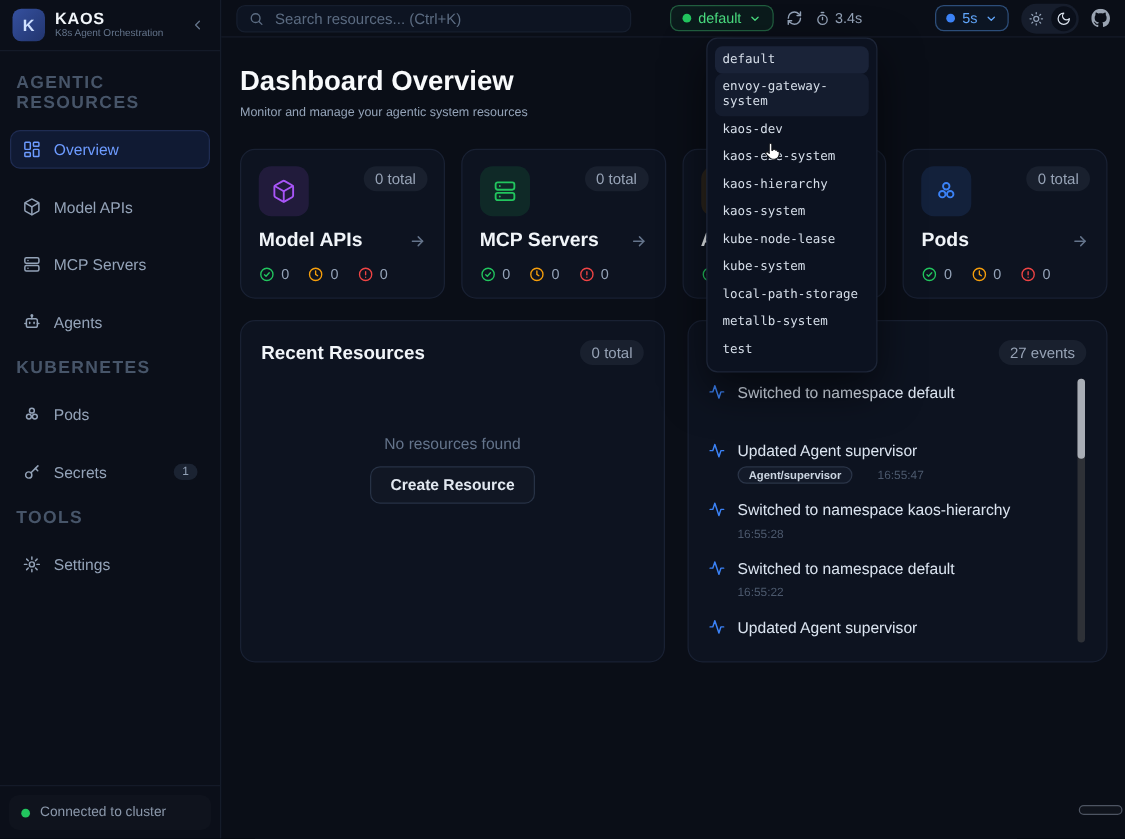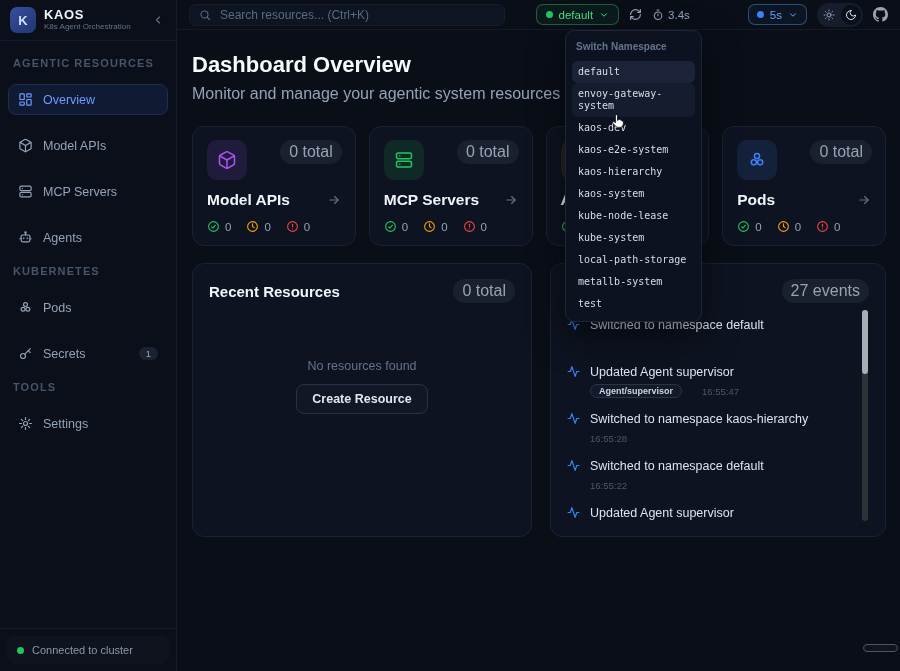--- a/index.html
+++ b/index.html
@@ -612,7 +612,6 @@
   </main>
 
   <div class="ns-menu">
-    <div class="ns-title">Switch Namespace</div>
     <div id="ns-list">
         <div class="ns-item sel">default</div>
         <div class="ns-item hl">envoy-gateway-system</div>

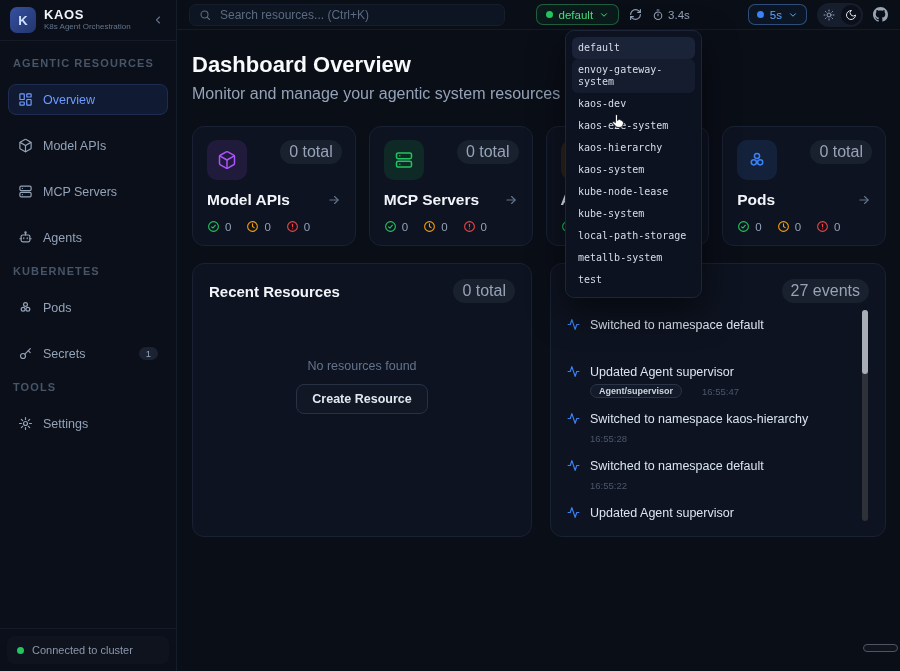--- a/index.html
+++ b/index.html
@@ -18,7 +18,7 @@
   .collapse-btn{margin-left:auto;color:#64748b;background:none;border:none;padding:2px;cursor:pointer;}
 
   .sb-nav{flex:1;padding:4px 8px;overflow:hidden;}
-  .sec-label{font-size:11px;letter-spacing:1.1px;color:#475569;font-weight:bold;margin:12px 5px 7px;}
+  .sec-label{font-size:14px;letter-spacing:1.1px;color:#475569;font-weight:bold;margin:12px 5px 7px;}
   .nav-item{display:flex;align-items:center;gap:10px;padding:7px 9px;border-radius:8px;color:#94a3b8;
             font-size:12.5px;margin-bottom:3px;border:1px solid transparent;cursor:pointer;margin-top:15px;}
   .nav-item.active{background:#101a33;border-color:#1f2c52;color:#6d9bff;}

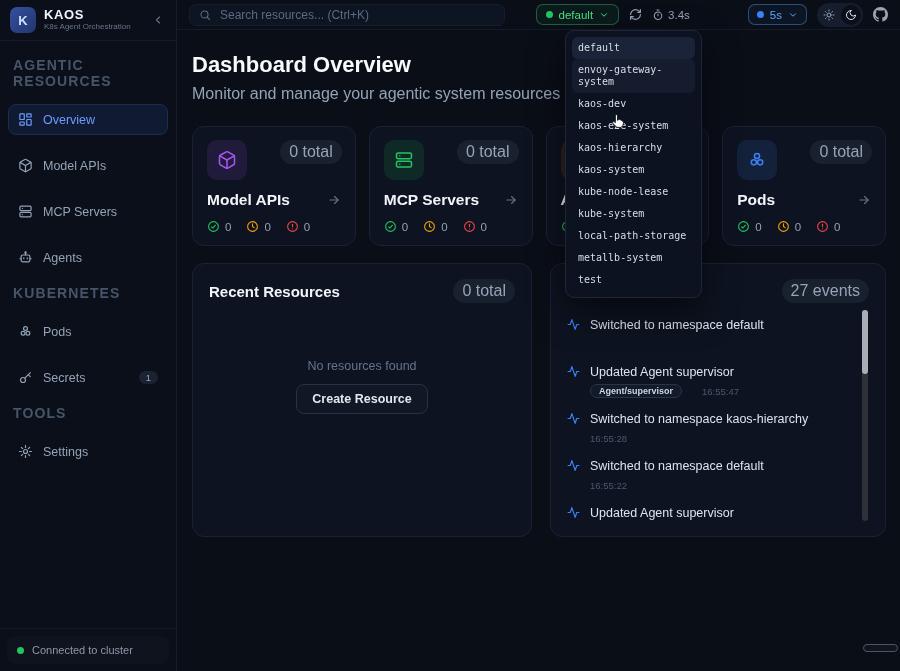--- a/index.html
+++ b/index.html
@@ -57,7 +57,7 @@
   
   .main{position:absolute;left:177px;top:30px;right:0;bottom:0;padding:22px 14px 0 15px;box-sizing:border-box;}
   .page-title{font-size:22px;font-weight:bold;color:#f8fafc;margin:0 0 7px;}
-  .page-sub{font-size:16px;color:#94a3b8;margin:0 0 23px;}
+  .page-sub{font-size:10px;color:#94a3b8;margin:0 0 23px;}
 
   .cards{display:grid;grid-template-columns:repeat(4,1fr);gap:13px;margin-bottom:17px;}
   .stat-card{background:#0d1320;border:1px solid #192133;border-radius:12px;padding:13px 14px;height:120px;

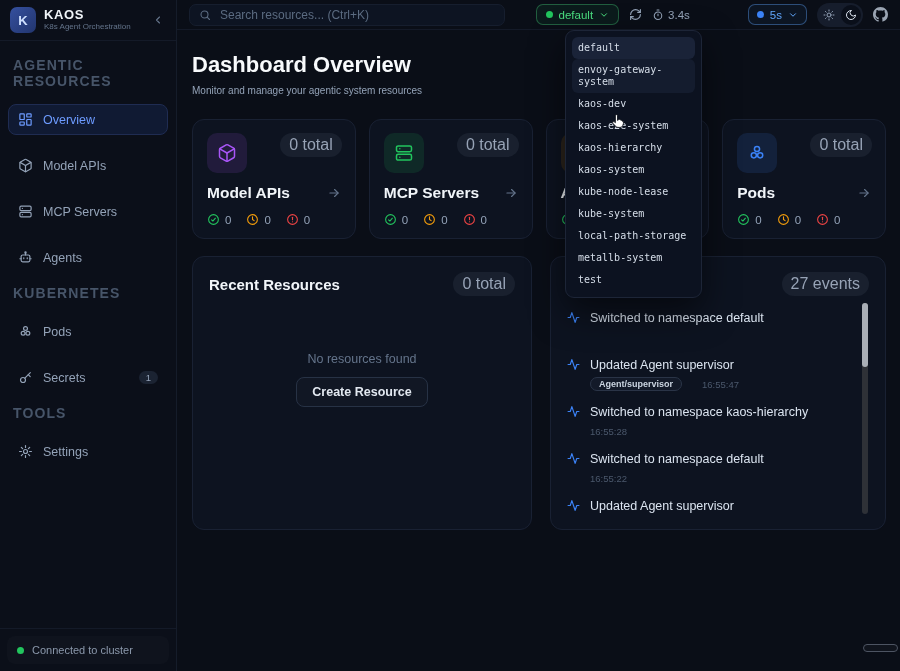--- a/index.html
+++ b/index.html
@@ -63,7 +63,7 @@
   .stat-card{background:#0d1320;border:1px solid #192133;border-radius:12px;padding:13px 14px;height:120px;
              box-sizing:border-box;position:relative;cursor:pointer;}
   .icon-box{width:40px;height:40px;border-radius:10px;display:flex;align-items:center;justify-content:center;}
-  .pill-badge{background:#19202e;color:#97a3b6;font-size:16px;padding:3px 9px;border-radius:999px;white-space:nowrap;}
+  .pill-badge{background:#19202e;color:#97a3b6;font-size:12px;padding:3px 9px;border-radius:999px;white-space:nowrap;}
   .card-total{position:absolute;top:13px;right:13px;}
   .card-title-row{display:flex;align-items:center;justify-content:space-between;margin-top:11px;}
   .card-title{font-size:15.5px;font-weight:bold;color:#f1f5f9;}

